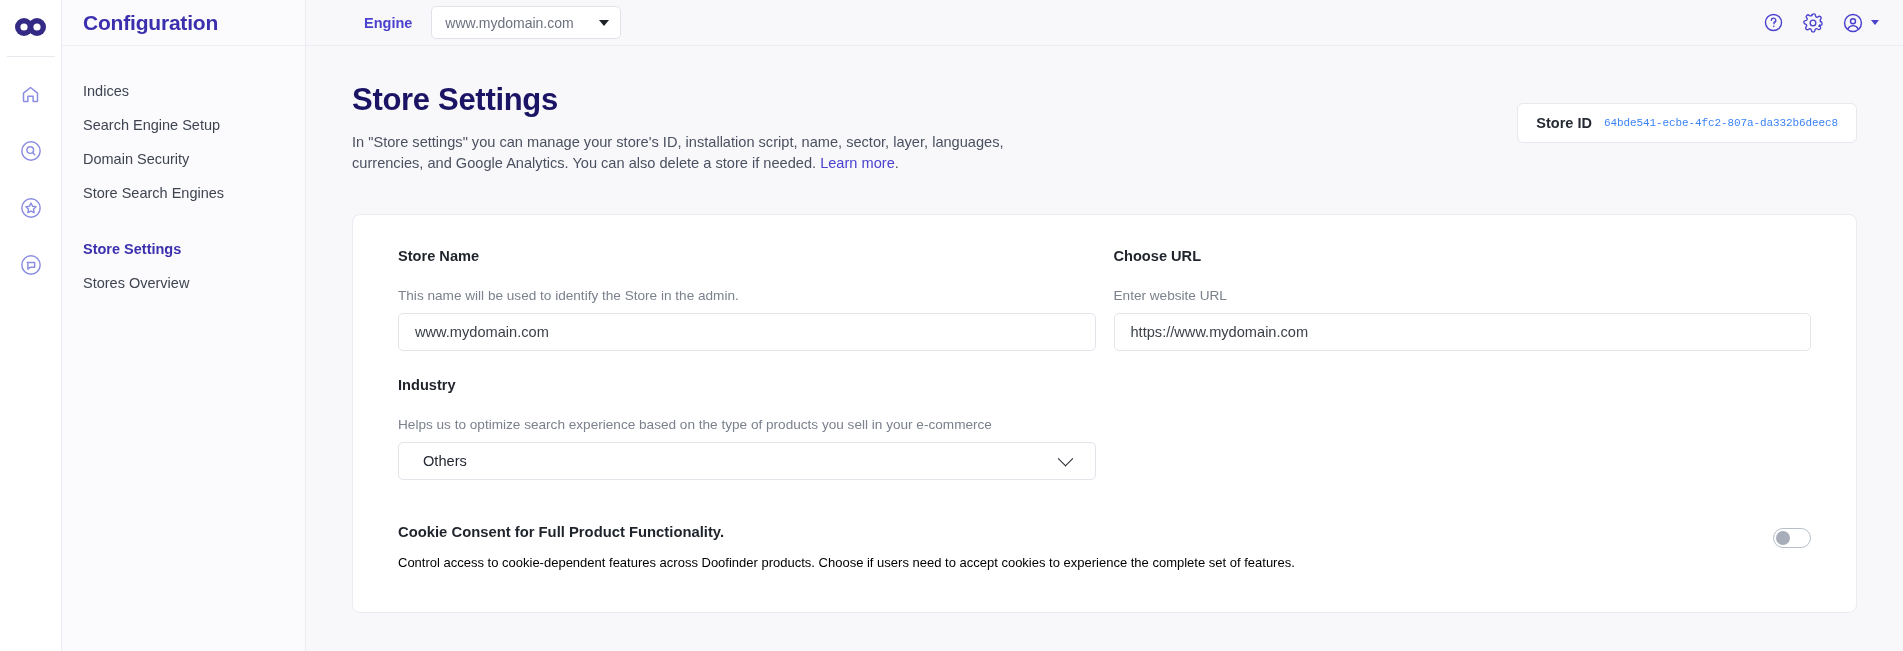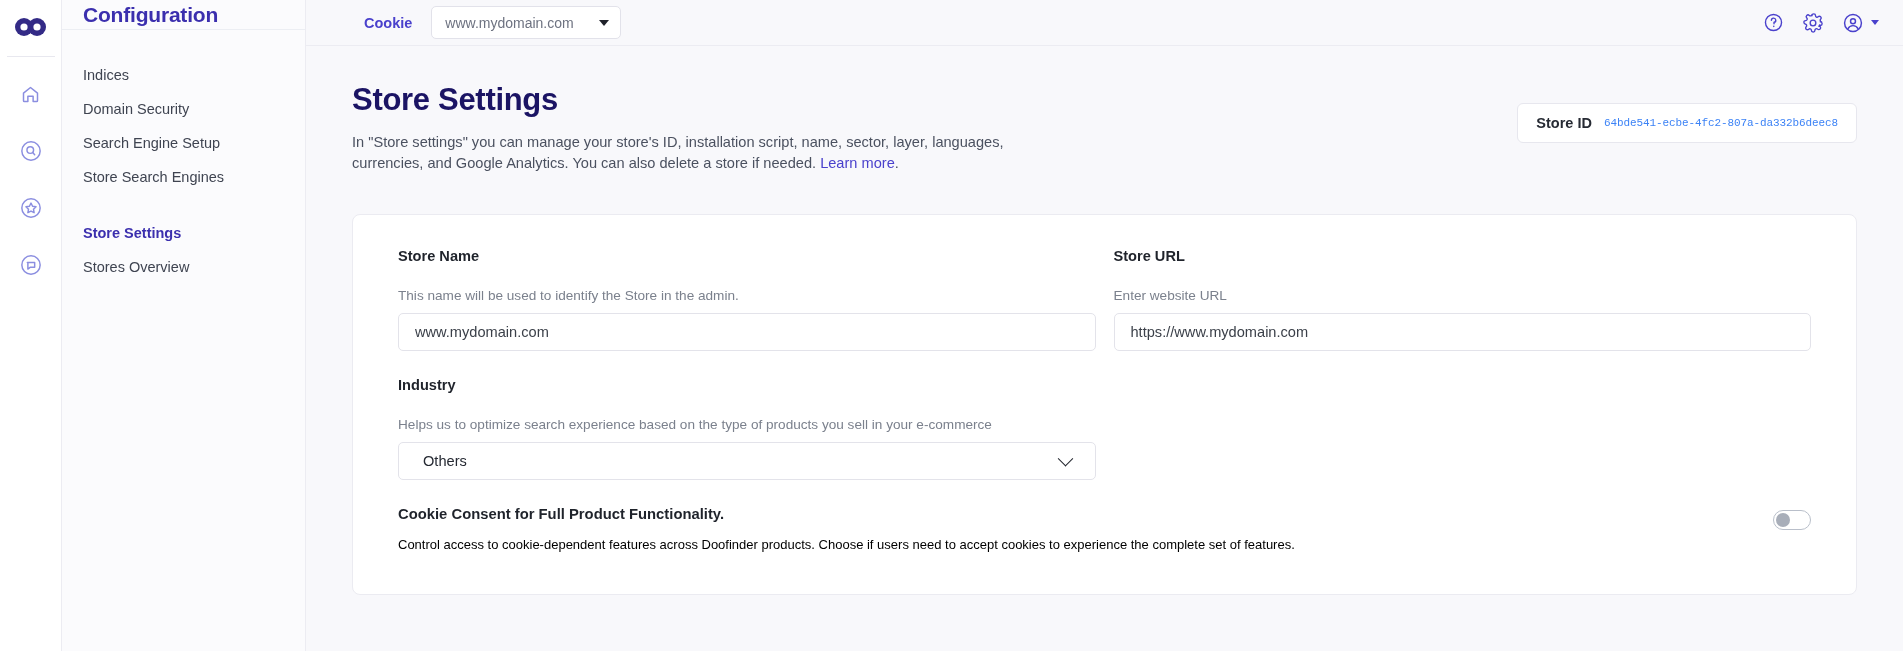--- a/index.html
+++ b/index.html
@@ -71,7 +71,7 @@
     flex-direction: column;
   }
   .config-header {
-    height: 30px;
+    height: 46px;
     display: flex;
     align-items: center;
     padding: 0 0 0 21px;

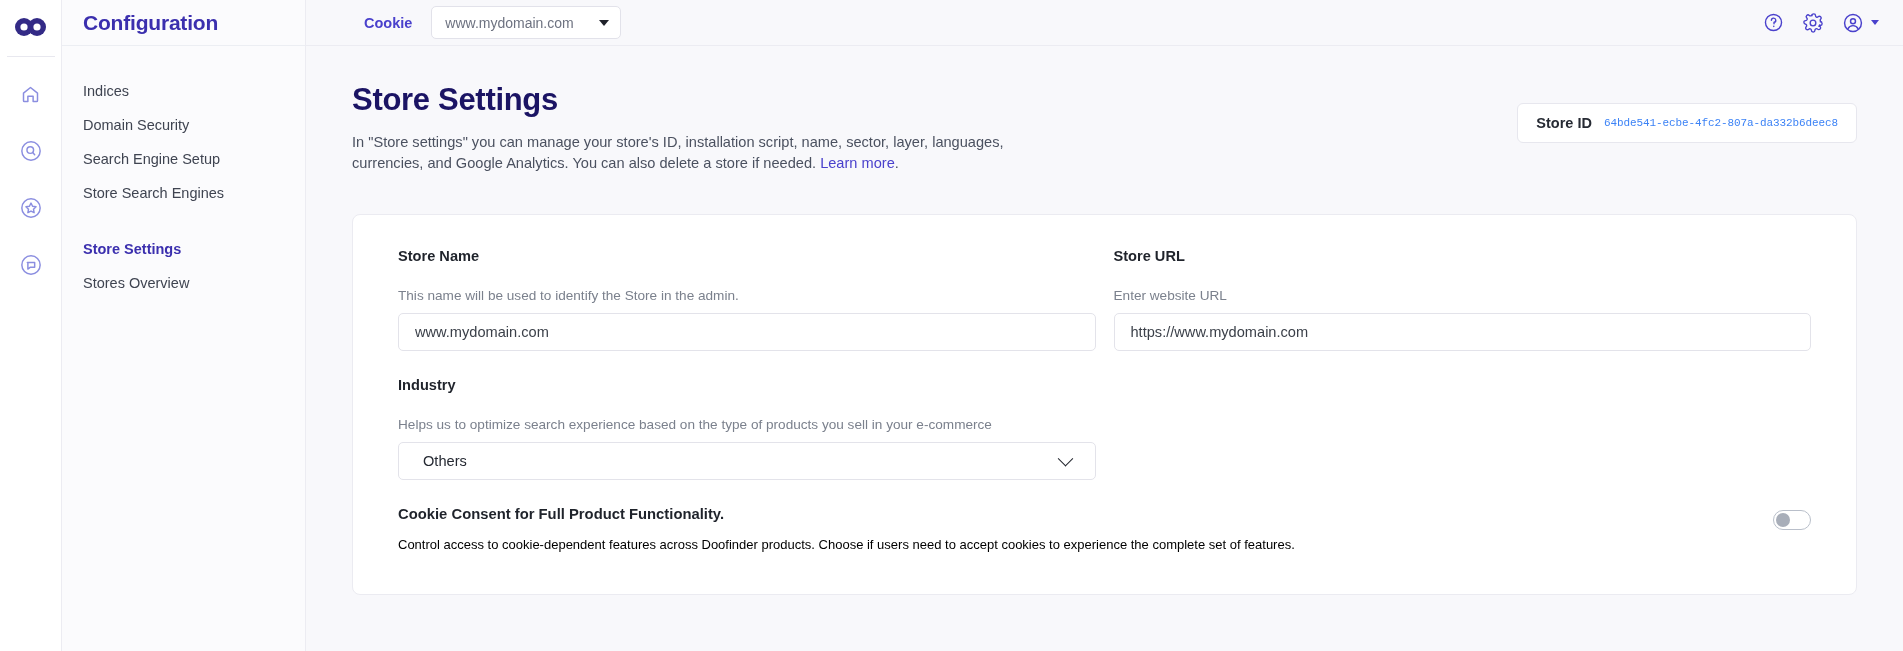--- a/index.html
+++ b/index.html
@@ -384,7 +384,7 @@
   <div class="main">
 
     <div class="topbar">
-      <div class="store-label">Cookie</div>
+      <div class="store-label">Engine</div>
       <div class="store-select">
         <span class="store-select-value">www.mydomain.com</span>
         <span class="caret-down"></span>

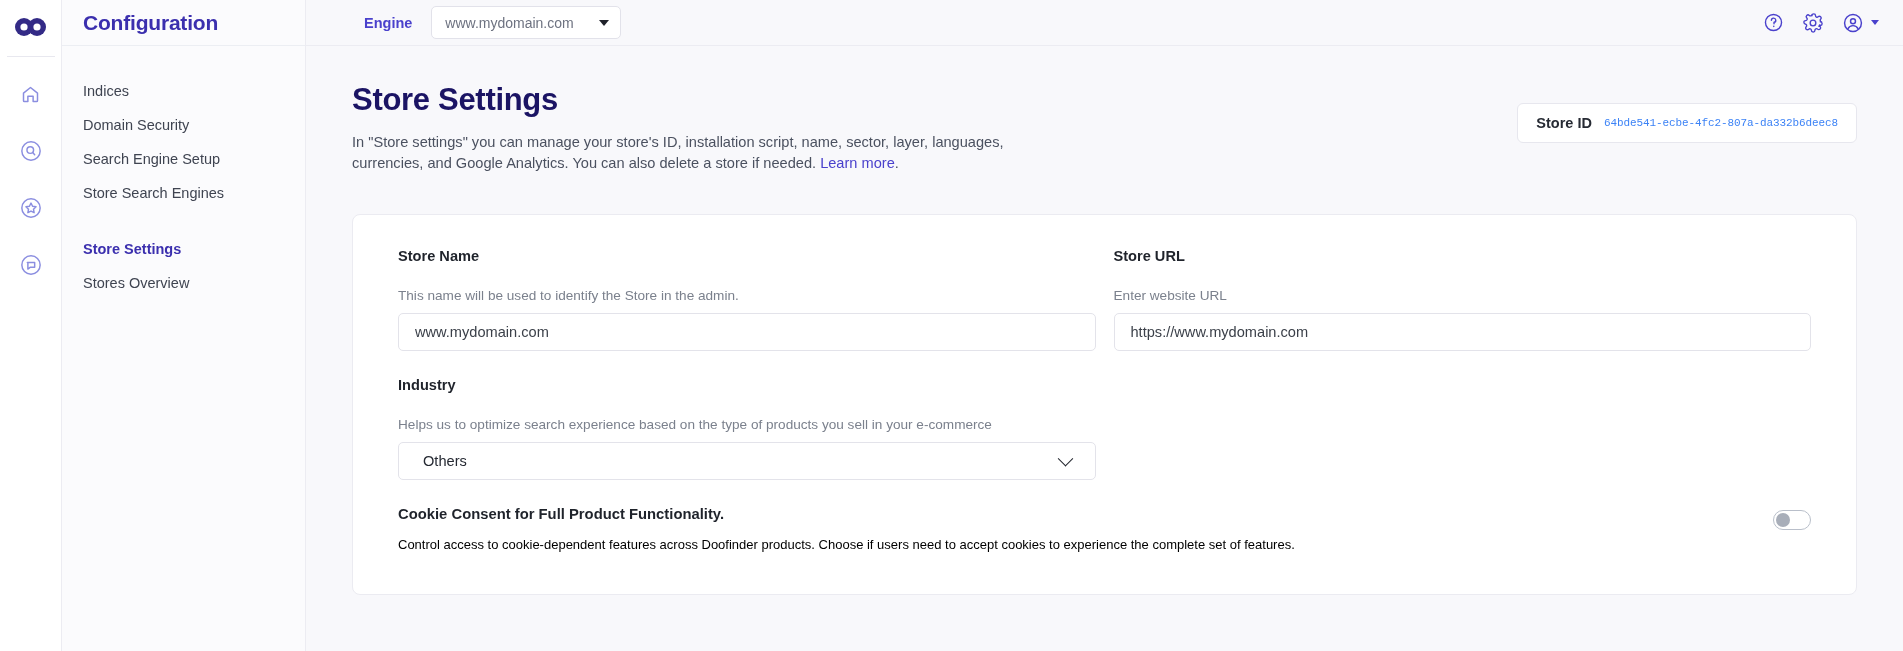--- a/index.html
+++ b/index.html
@@ -372,8 +372,8 @@
     </div>
     <nav class="config-nav">
       <div class="nav-item">Indices</div>
+      <div class="nav-item">Search Engine Setup</div>
       <div class="nav-item">Domain Security</div>
-      <div class="nav-item">Search Engine Setup</div>
       <div class="nav-item">Store Search Engines</div>
       <div class="nav-gap"></div>
       <div class="nav-item active">Store Settings</div>

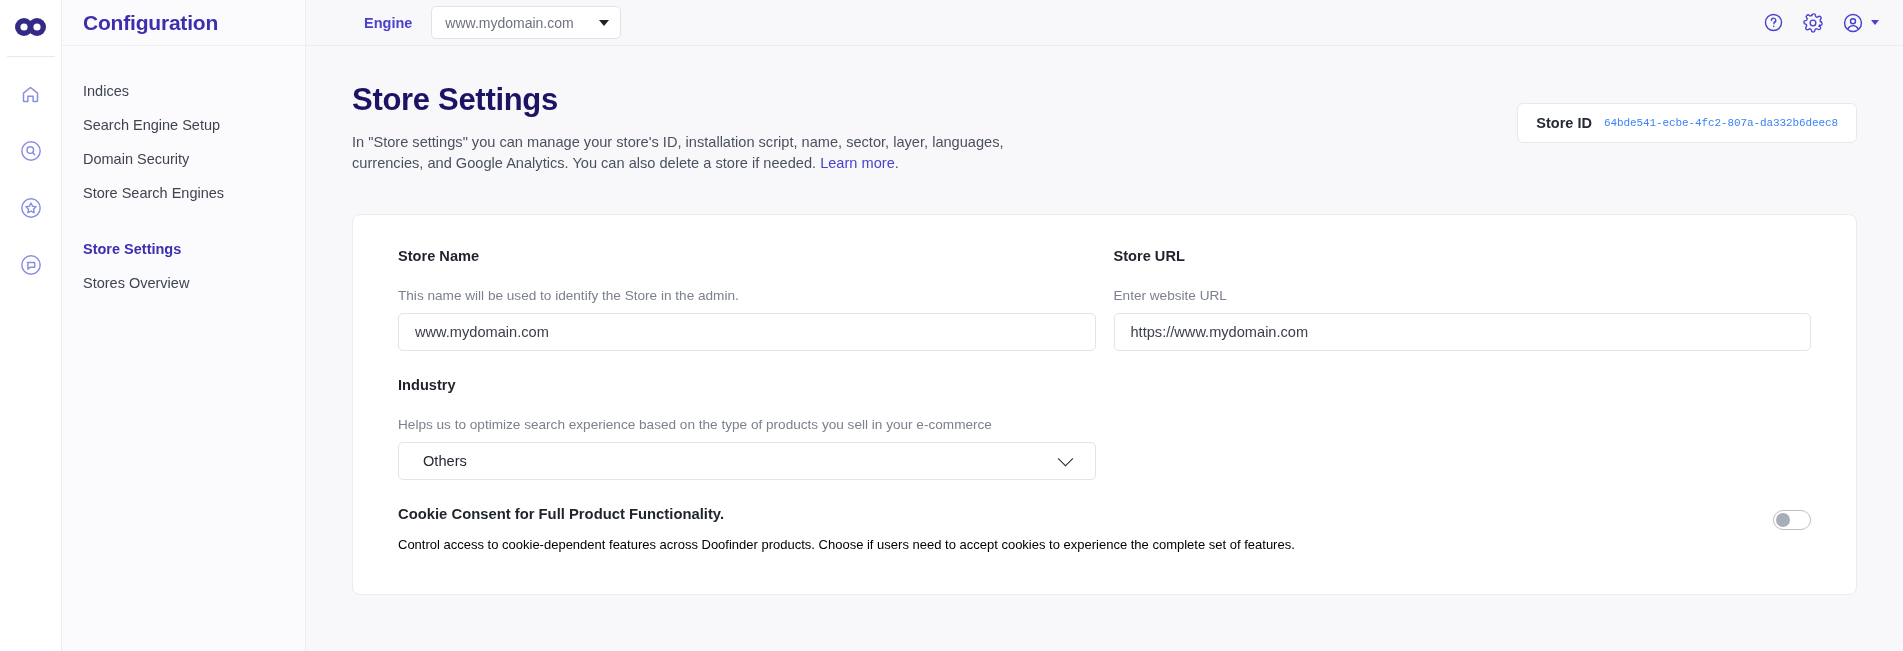--- a/index.html
+++ b/index.html
@@ -452,7 +452,7 @@
 
           <div class="form-col">
             <div class="field">
-              <div class="field-label">Store URL</div>
+              <div class="field-label">Choose URL</div>
               <div class="field-hint">Enter website URL</div>
               <input class="text-input" type="text" value="https://www.mydomain.com" style="">
             </div>

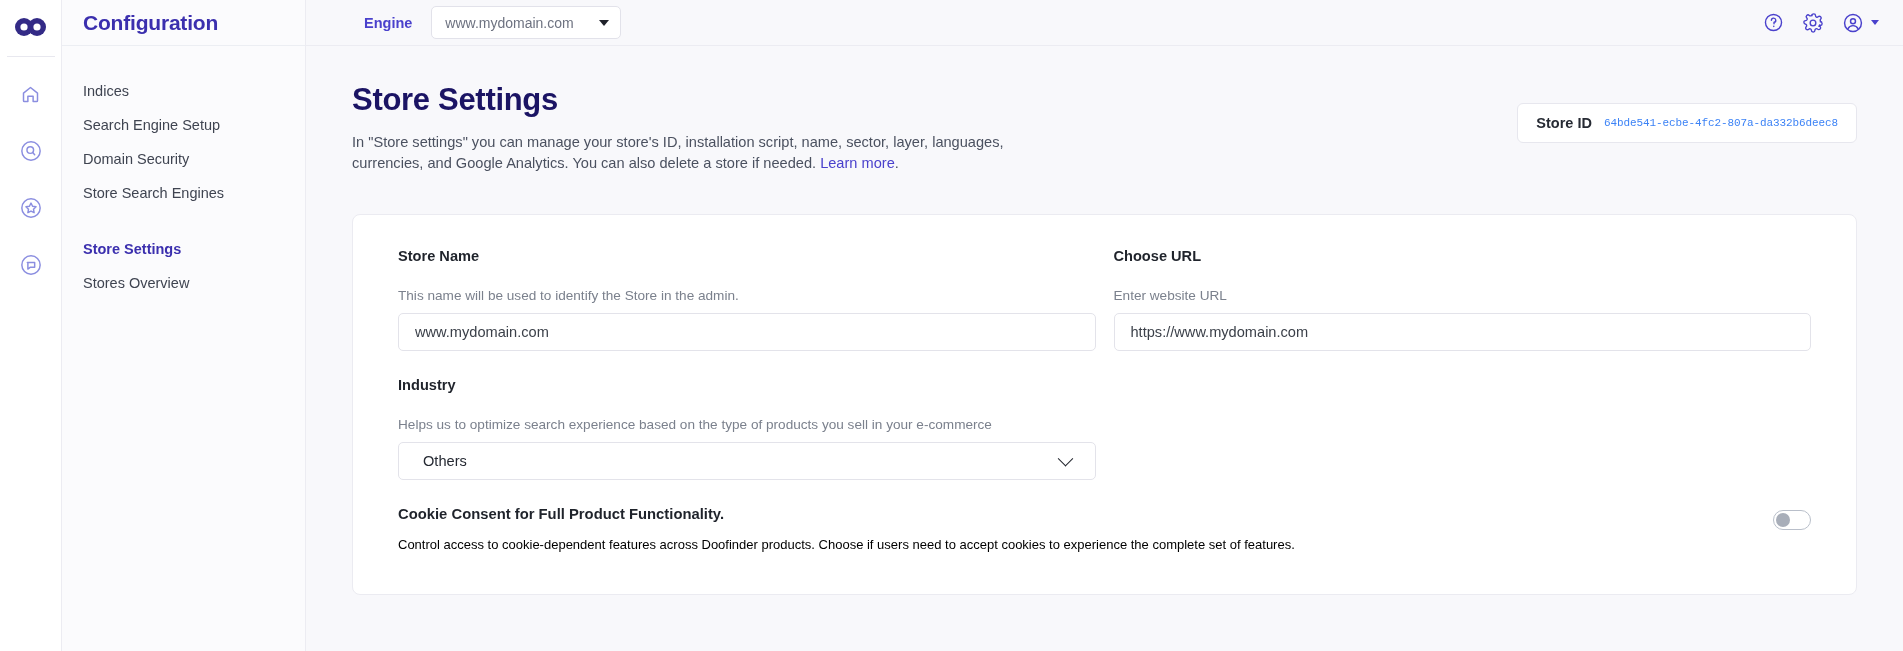--- a/index.html
+++ b/index.html
@@ -286,6 +286,7 @@
 
   
   .cookie-row {
+    margin-top: 18px;
     display: flex;
     align-items: flex-start;
     justify-content: space-between;

